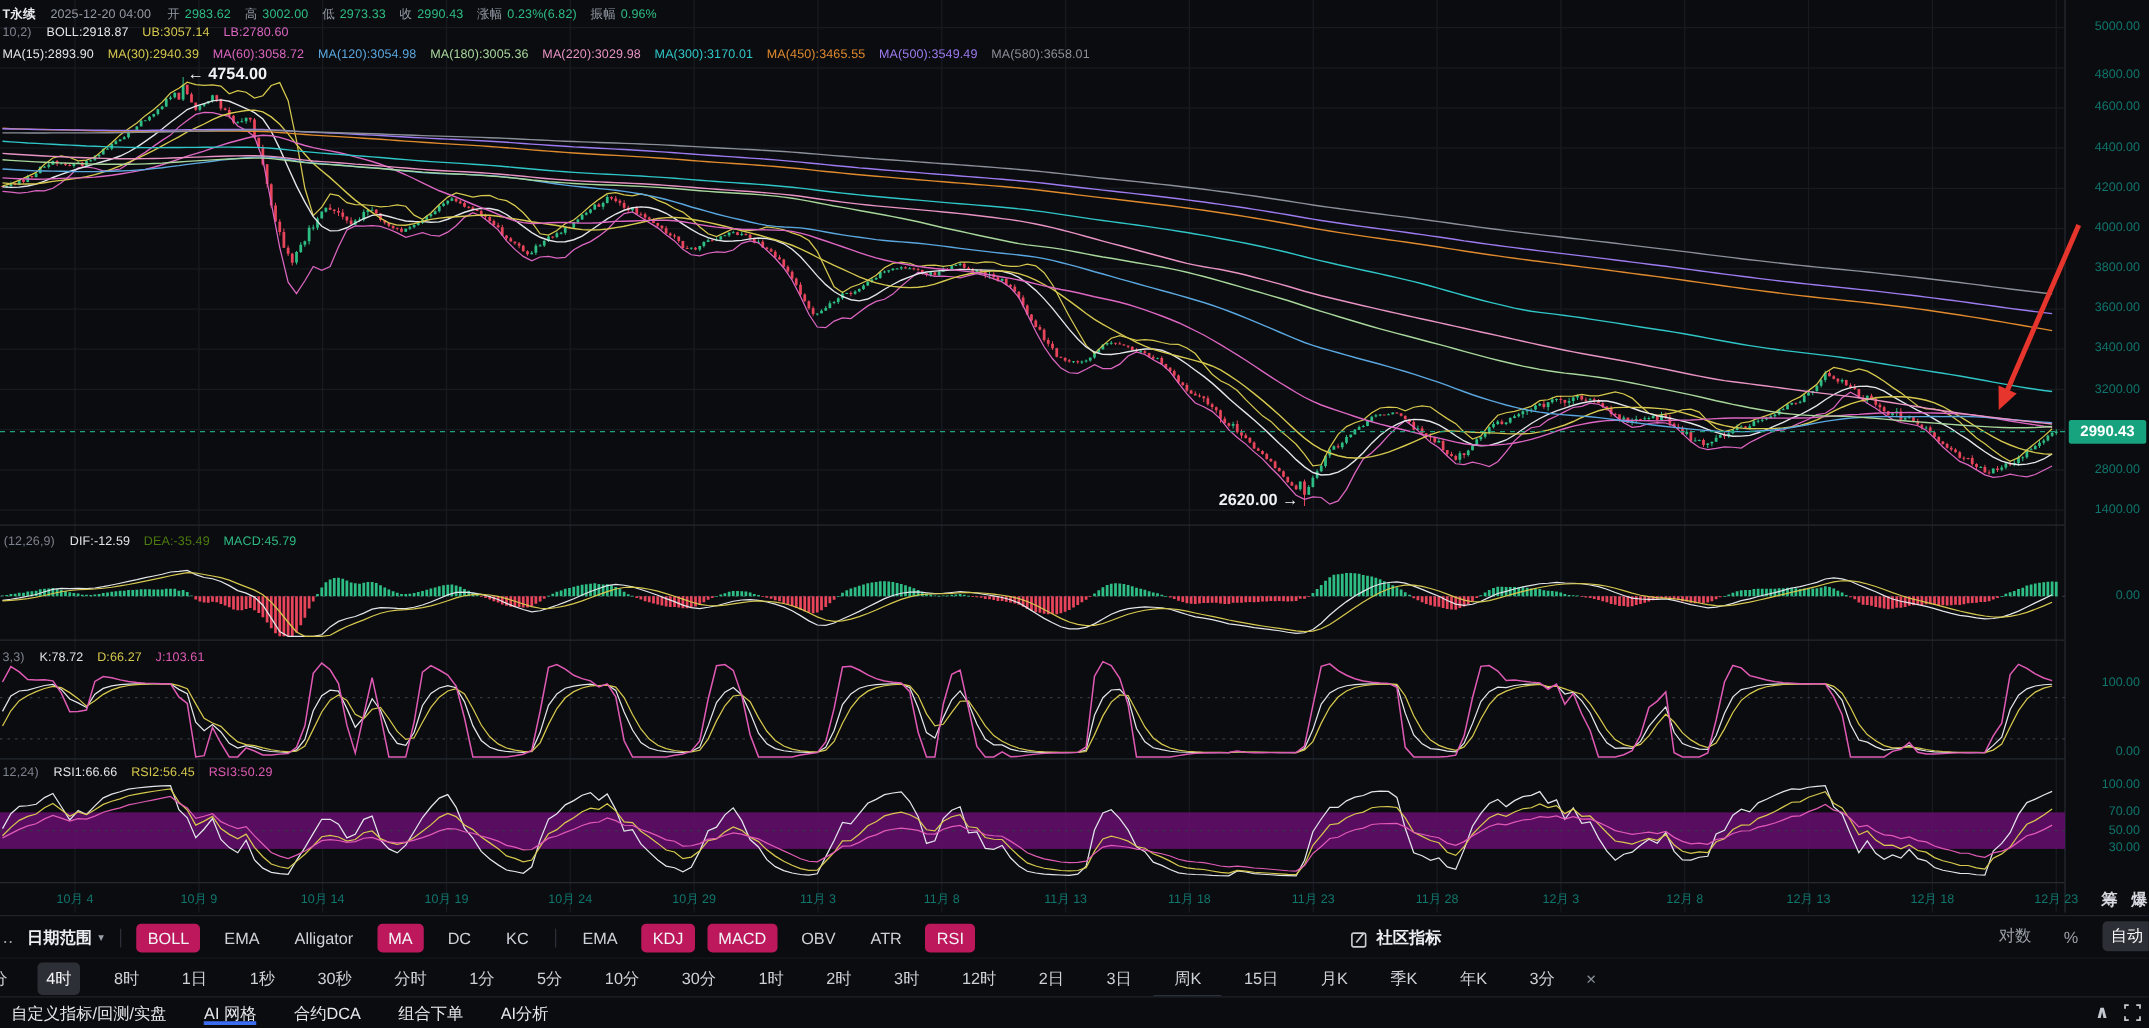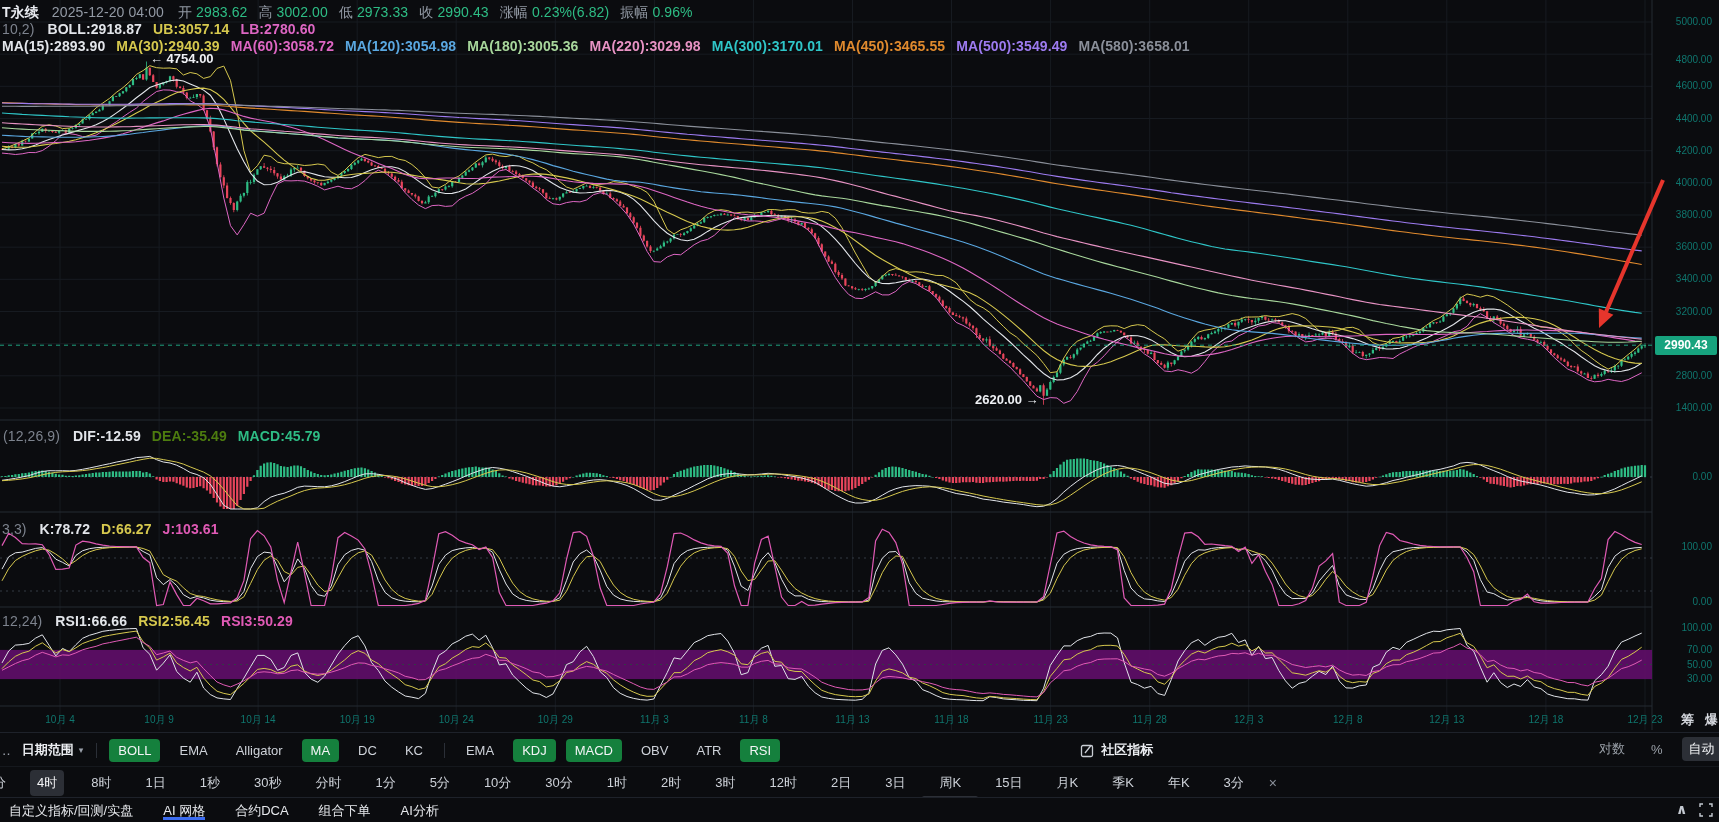--- a/index.html
+++ b/index.html
@@ -7,7 +7,7 @@
        font-family:"Liberation Sans","DejaVu Sans",sans-serif;color:#c8ccd4;position:relative}
   .stage{position:absolute;inset:0}
   #chart-svg{position:absolute;top:0;left:0;z-index:1}
-  .legend{position:absolute;font-size:14px;white-space:nowrap;z-index:6;letter-spacing:.1px}
+  .legend{position:absolute;font-size:10px;white-space:nowrap;z-index:6;letter-spacing:.1px}
   .legend .sym{color:#e9ebf0;font-weight:700;margin-right:9px}
   .legend .dt{color:#939aa5;margin-right:10px}
   .legend .lbl{color:#939aa5;margin-right:4px}

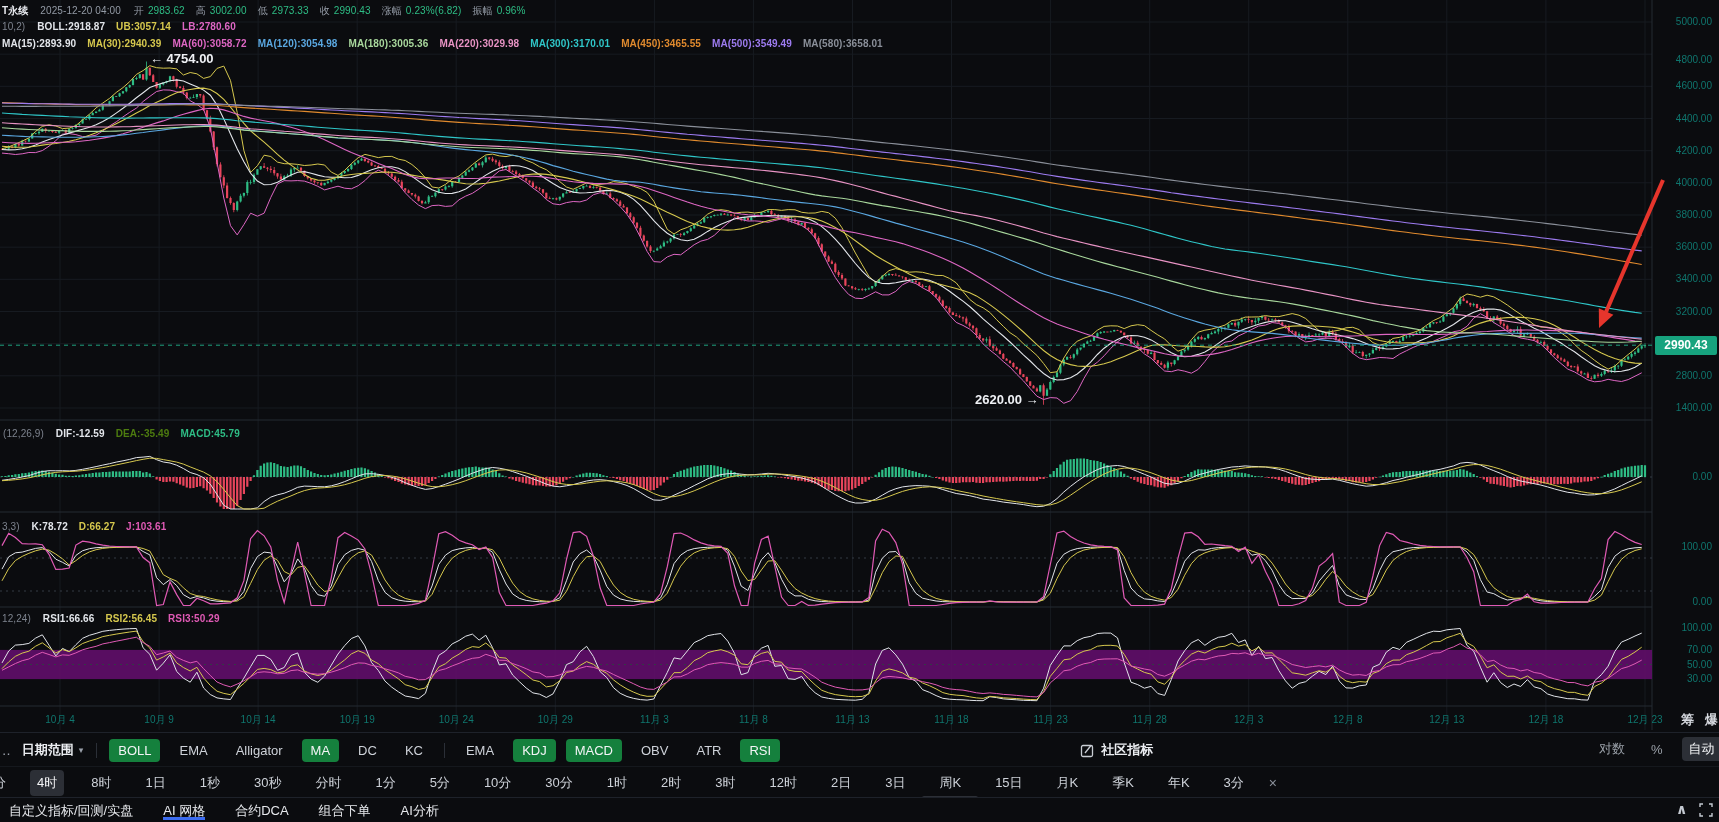--- a/index.html
+++ b/index.html
@@ -13,7 +13,7 @@
   .legend .lbl{color:#939aa5;margin-right:4px}
   .legend .val{color:#2ebd85;margin-right:11px}
   .legend .params{color:#7d838e;margin-right:9px}
-  .legend .leg-item{font-weight:700;margin-right:11px}
+  .legend .leg-item{font-weight:400;margin-right:11px}
   .axis-label{position:absolute;font-size:10px;color:#0f766e;line-height:15px;z-index:3;white-space:nowrap}
   .price-label{left:1656px;width:56px;text-align:right}
   .date-label{top:712px;transform:translateX(-50%)}

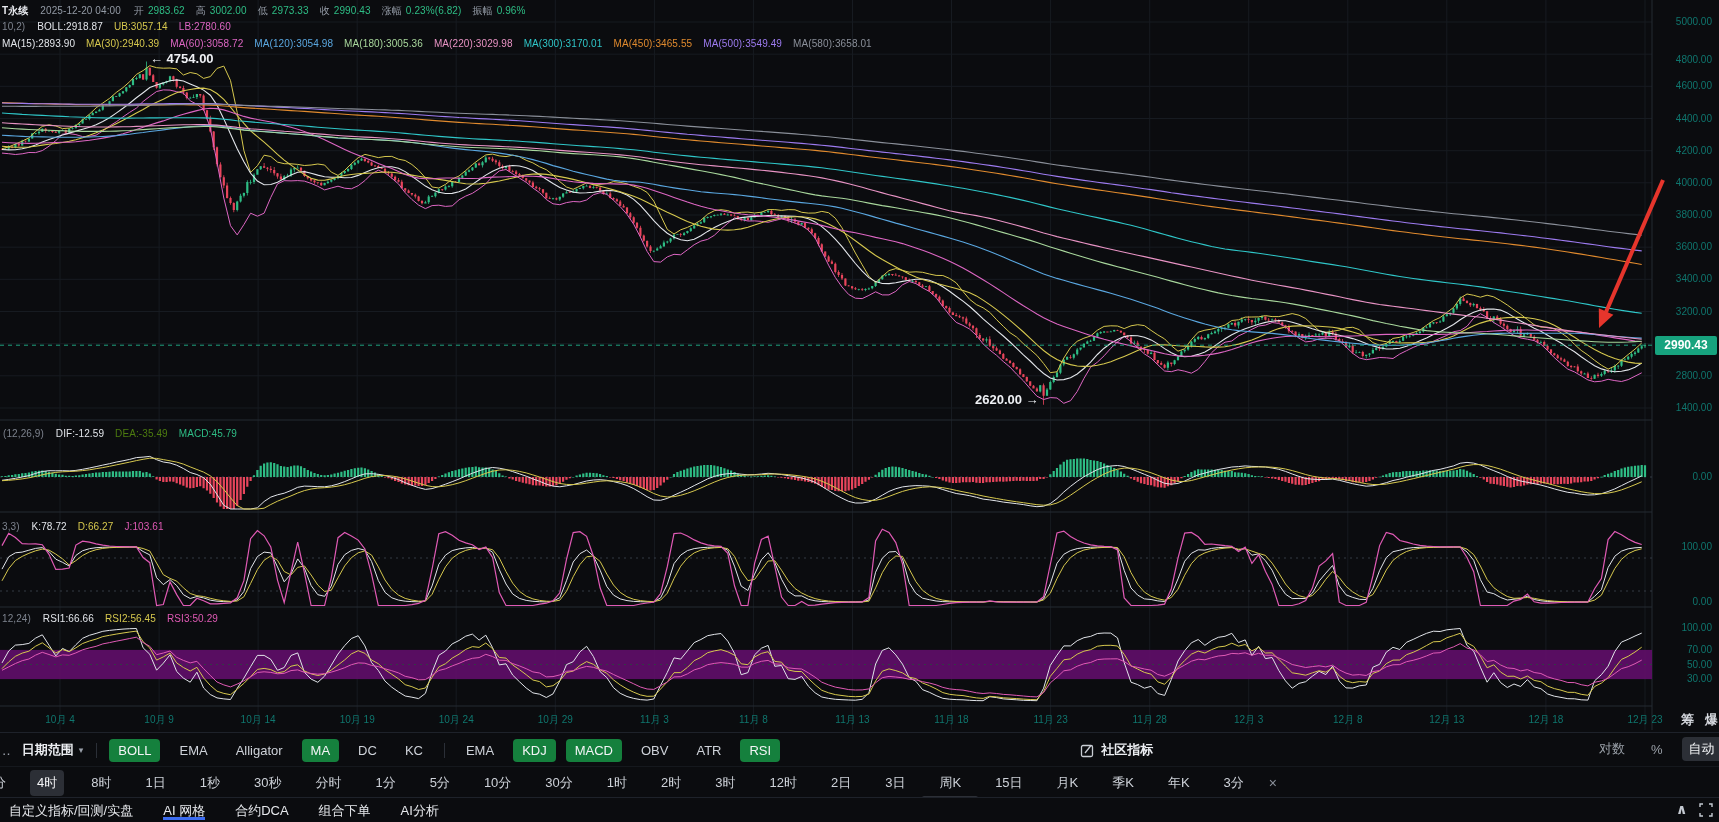--- a/index.html
+++ b/index.html
@@ -29,7 +29,7 @@
   .vdiv{width:1px;height:15px;background:#2b2f37;margin:0 7px}
   .grp{display:flex;align-items:center}
   .pill{padding:4px 9px;border-radius:4px;color:#ced2d9;cursor:pointer;margin:0 5px;white-space:nowrap}
-  .pill.active{background:#15803d;color:#f3f4f6}
+  .pill.active{background:#be185d;color:#f3f4f6}
   .community{display:flex;align-items:center;margin-left:295px;color:#eceef2;font-weight:700;cursor:pointer;white-space:nowrap}
   .edit-ic{margin-right:6px}
   .scale-opts{position:absolute;top:737px;left:1586px;display:flex;align-items:center;font-size:13px;z-index:8}

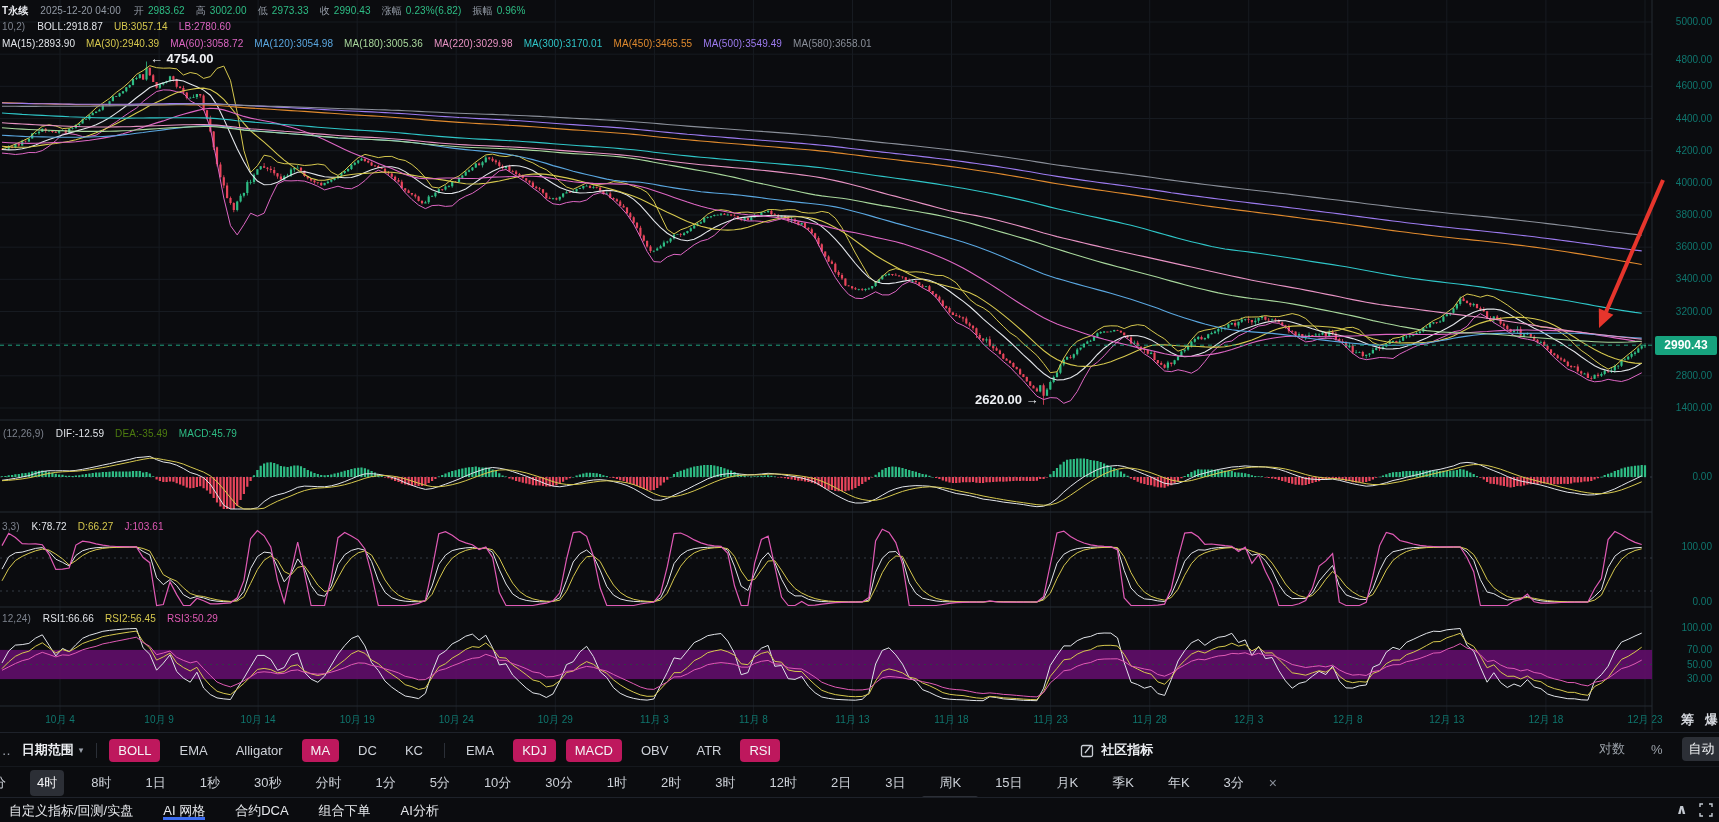--- a/index.html
+++ b/index.html
@@ -30,7 +30,7 @@
   .grp{display:flex;align-items:center}
   .pill{padding:4px 9px;border-radius:4px;color:#ced2d9;cursor:pointer;margin:0 5px;white-space:nowrap}
   .pill.active{background:#be185d;color:#f3f4f6}
-  .community{display:flex;align-items:center;margin-left:295px;color:#eceef2;font-weight:700;cursor:pointer;white-space:nowrap}
+  .community{display:flex;align-items:flex-end;margin-left:295px;color:#eceef2;font-weight:700;cursor:pointer;white-space:nowrap}
   .edit-ic{margin-right:6px}
   .scale-opts{position:absolute;top:737px;left:1586px;display:flex;align-items:center;font-size:13px;z-index:8}
   .scale-opt{color:#9aa0a8;margin:0 6px;padding:3px 7px;border-radius:4px;cursor:pointer;white-space:nowrap}

